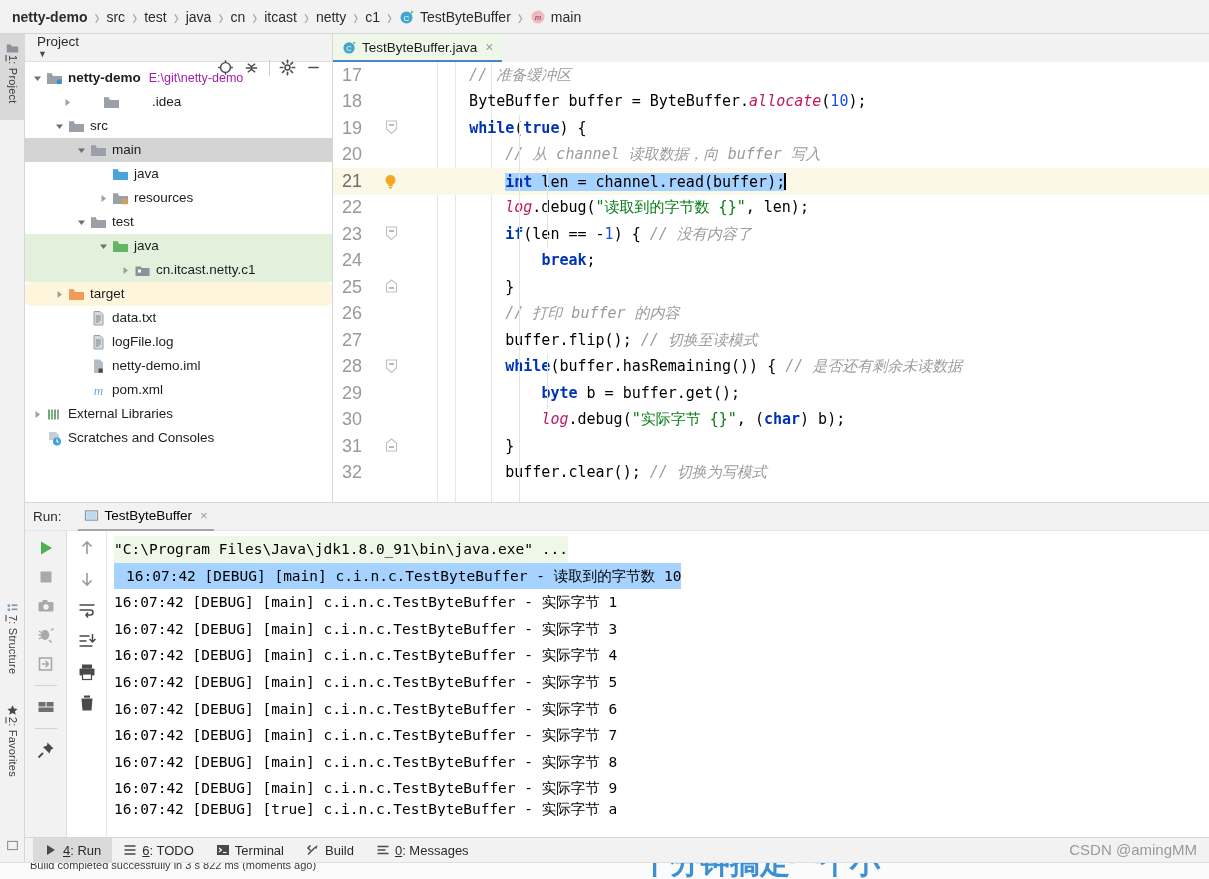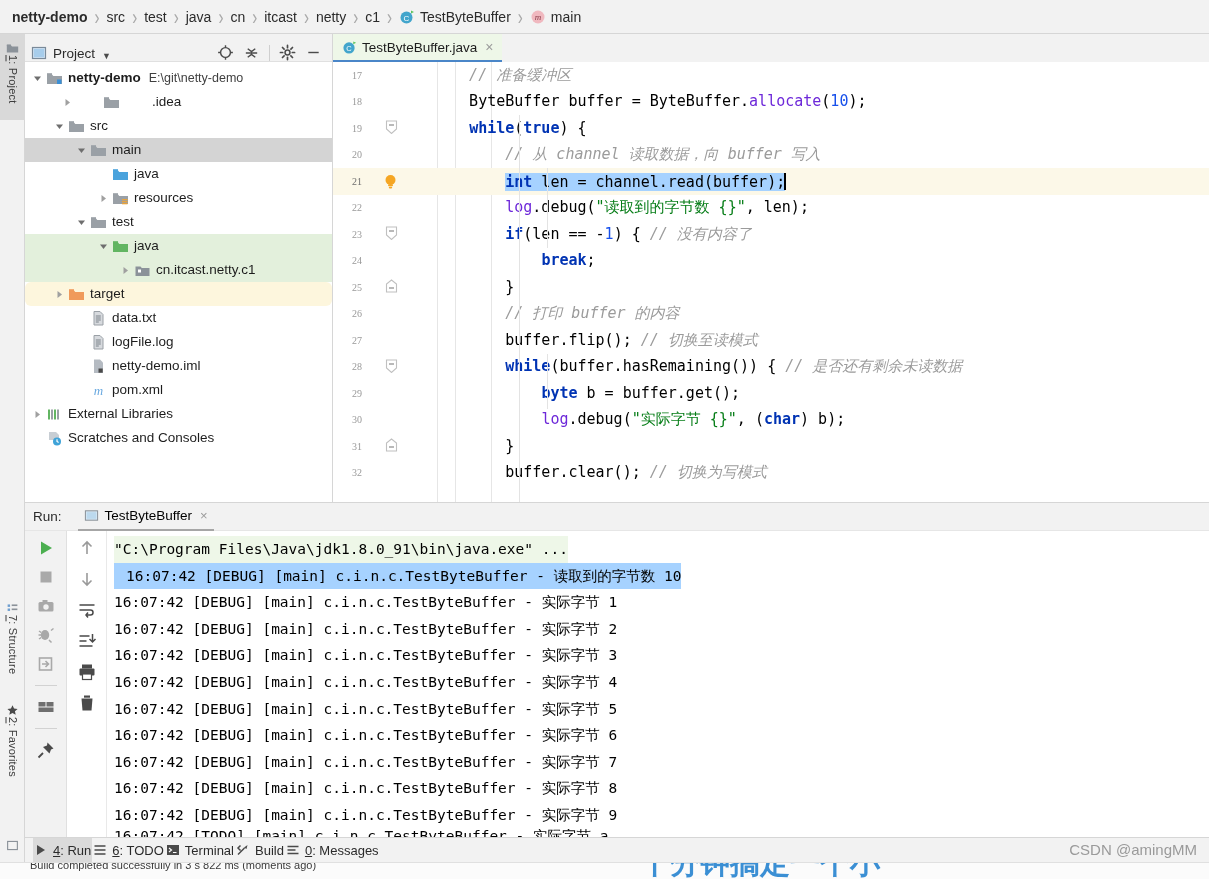--- a/index.html
+++ b/index.html
@@ -51,7 +51,7 @@
   }
   .panel-header {
     height: 28px; background: #f2f2f2; border-bottom: 1px solid #e0e0e0;
-    display: flex; align-items: flex-end; padding: 0 6px;
+    display: flex; align-items: flex-start; padding: 0 6px; flex-direction: column;
   }
   .panel-title { font-size: 13.5px; color: #2b2b2b; margin-left: 6px; }
   .panel-caret { margin-left: 7px; color: #4b4b4b; font-size: 9px; }

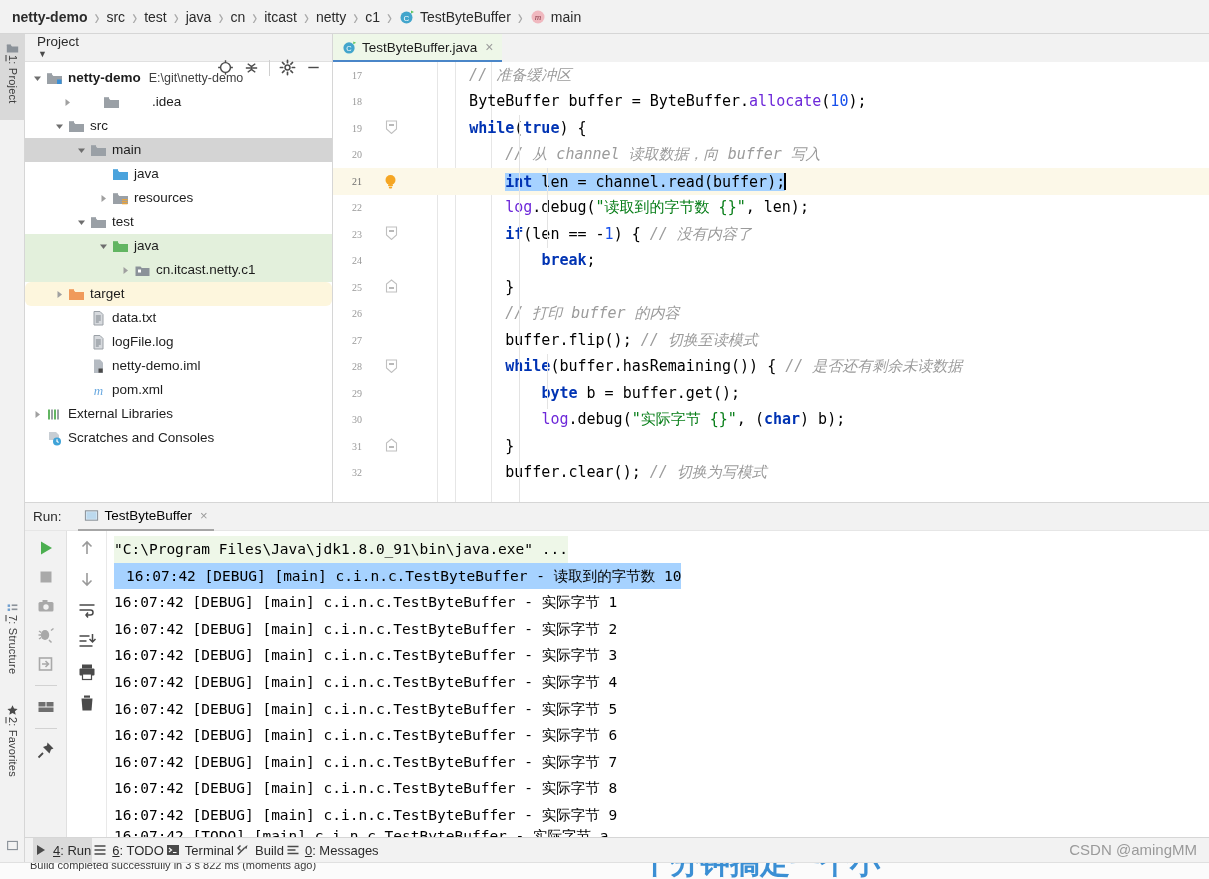--- a/index.html
+++ b/index.html
@@ -72,7 +72,7 @@
   .ticon { width: 17px; height: 17px; flex: none; margin-right: 5px; }
   .tlabel { line-height: 1; }
   .tnode.bold .tlabel { font-weight: bold; }
-  .tpath { color: #404040; margin-left: 8px; font-size: 12.5px; }
+  .tpath { color: #a21caf; margin-left: 8px; font-size: 12.5px; }
 
   
   .editor-area {

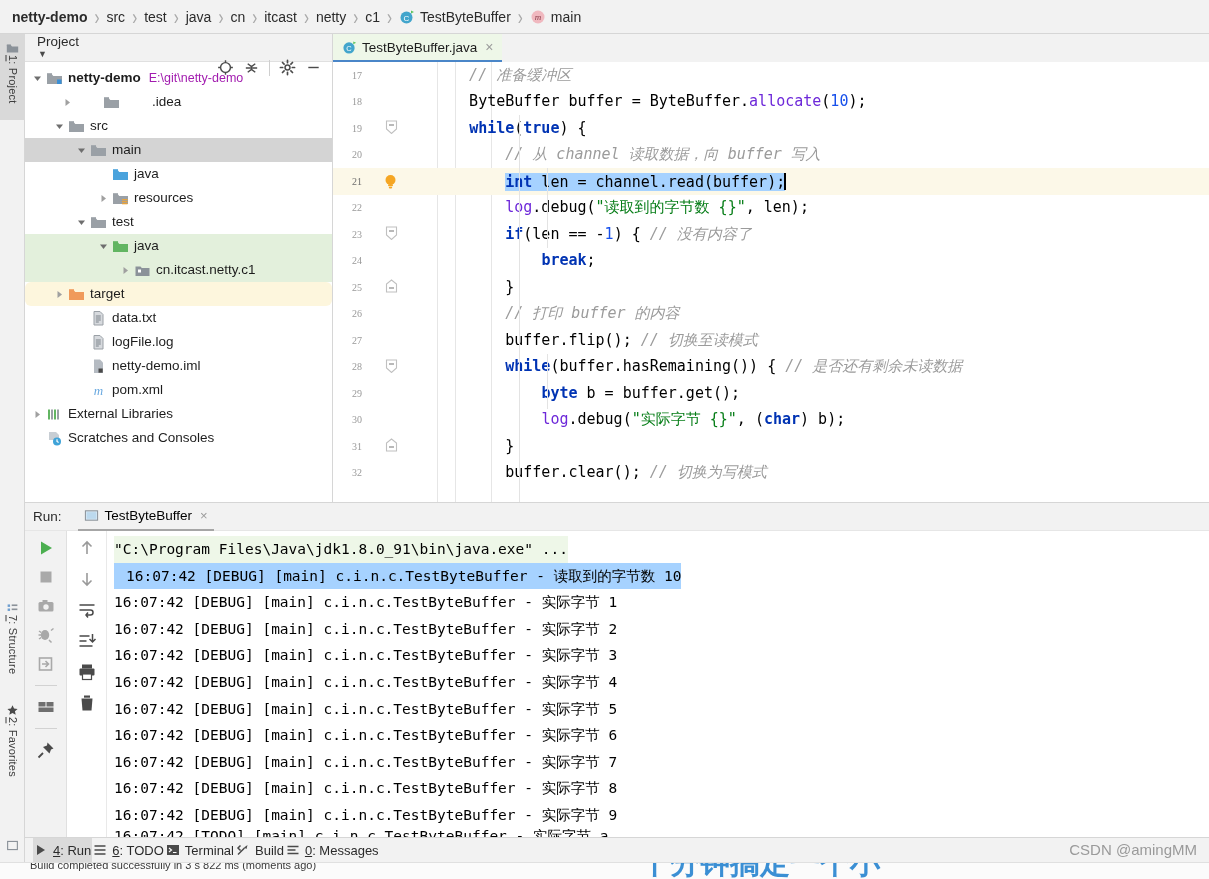--- a/index.html
+++ b/index.html
@@ -92,7 +92,7 @@
   .code-row.cur { background: #fcf8e8; }
   .lnum {
     width: 38px; text-align: right; padding-right: 9px; flex: none;
-    color: #999999; font-family: Liberation Serif, serif; font-size: 10px;
+    color: #999999; font-family: Liberation Sans, sans-serif; font-size: 18px;
   }
   .code-row.cur .lnum { color: #6d6d6d; }
   .gutter-icons { width: 48px; flex: none; position: relative; height: 26.5px; }

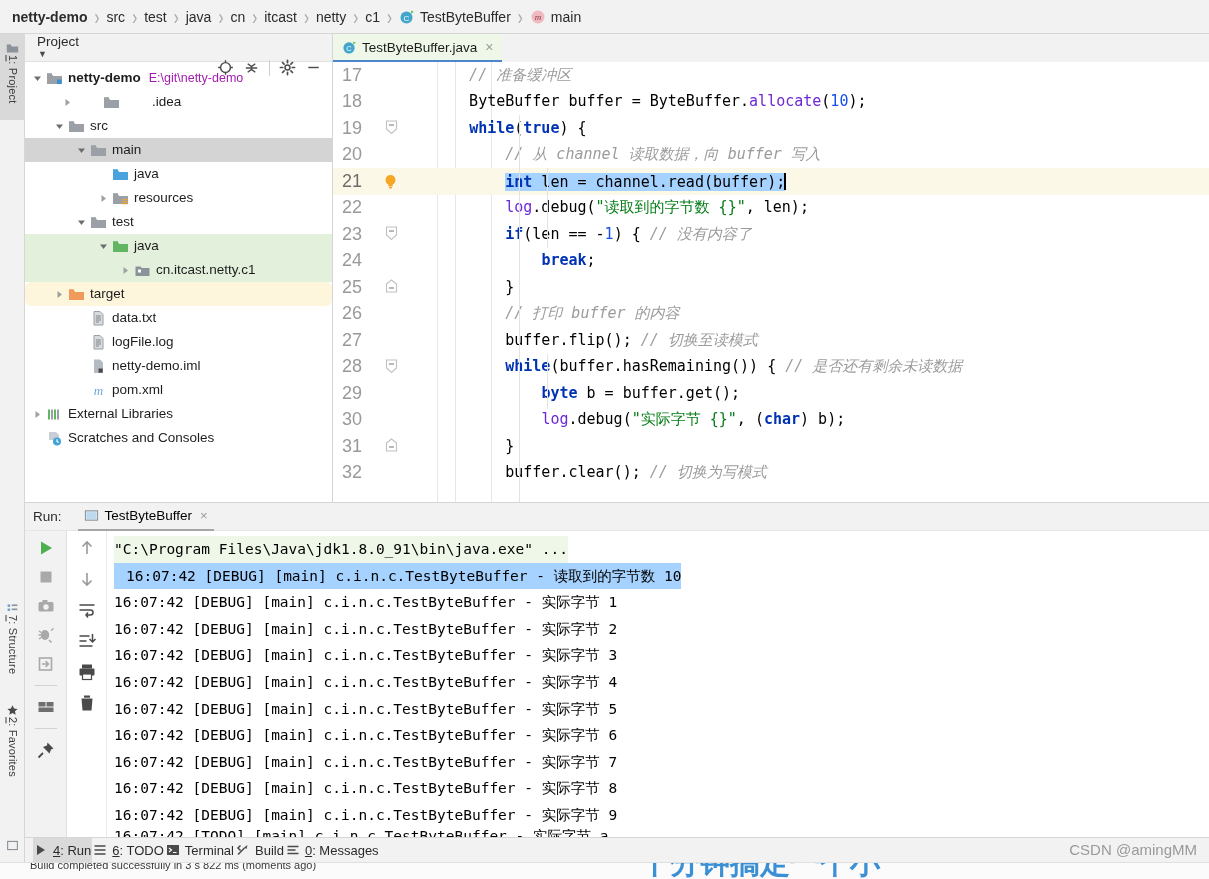--- a/index.html
+++ b/index.html
@@ -109,7 +109,7 @@
   .cm { color: #9b9b9b; font-style: italic; }
   .st { color: #067d17; }
   .nm { color: #1750eb; }
-  .fi { color: #6d28d9; }
+  .fi { color: #be185d; font-style: italic; }
   .sel-code { background: #a6d2ff; }
   .caret {
     display: inline-block; width: 1.5px; height: 17px; background: #000;

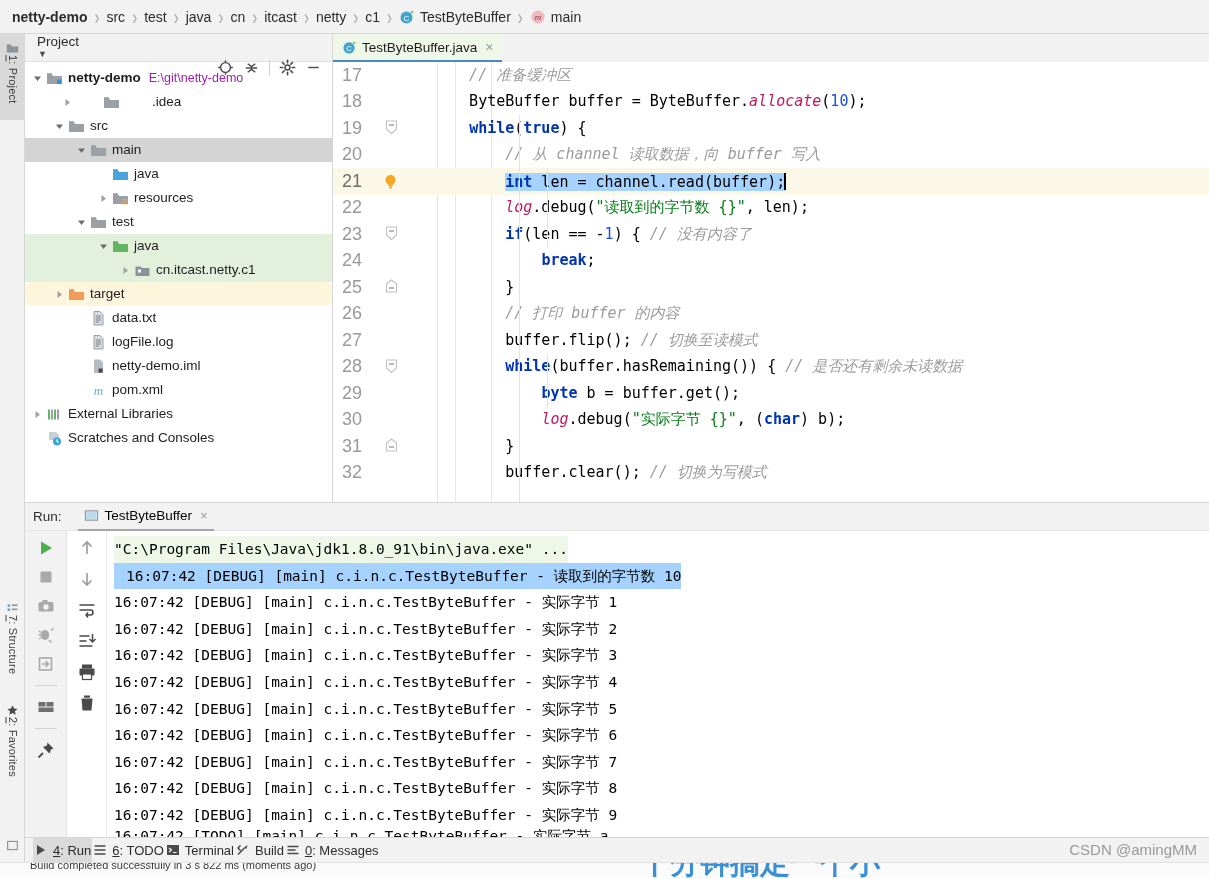--- a/index.html
+++ b/index.html
@@ -662,7 +662,6 @@
           <div class="cline cmd">"C:\Program Files\Java\jdk1.8.0_91\bin\java.exe" ...</div>
           <div class="cline hl">16:07:42 [DEBUG] [main] c.i.n.c.TestByteBuffer - 读取到的字节数 10</div>
           <div class="cline">16:07:42 [DEBUG] [main] c.i.n.c.TestByteBuffer - 实际字节 1</div>
-          <div class="cline">16:07:42 [DEBUG] [main] c.i.n.c.TestByteBuffer - 实际字节 2</div>
           <div class="cline">16:07:42 [DEBUG] [main] c.i.n.c.TestByteBuffer - 实际字节 3</div>
           <div class="cline">16:07:42 [DEBUG] [main] c.i.n.c.TestByteBuffer - 实际字节 4</div>
           <div class="cline">16:07:42 [DEBUG] [main] c.i.n.c.TestByteBuffer - 实际字节 5</div>

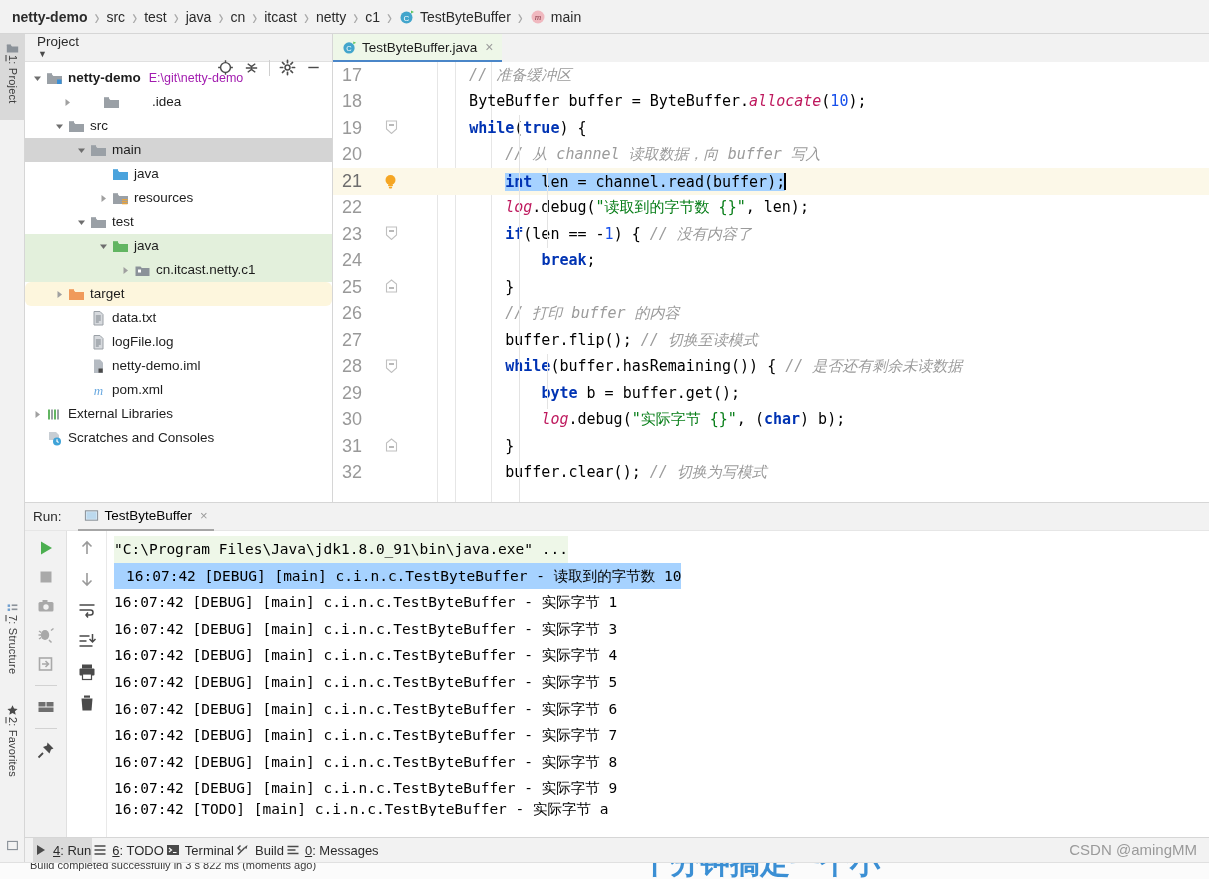--- a/index.html
+++ b/index.html
@@ -669,7 +669,7 @@
           <div class="cline">16:07:42 [DEBUG] [main] c.i.n.c.TestByteBuffer - 实际字节 7</div>
           <div class="cline">16:07:42 [DEBUG] [main] c.i.n.c.TestByteBuffer - 实际字节 8</div>
           <div class="cline">16:07:42 [DEBUG] [main] c.i.n.c.TestByteBuffer - 实际字节 9</div>
-          <div class="cline clipped">16:07:42 [TODO] [main] c.i.n.c.TestByteBuffer - 实际字节 a</div>
+          <div class="cline clipped">16:07:42 [DEBUG] [true] c.i.n.c.TestByteBuffer - 实际字节 a</div>
         </div>
     </div>
 

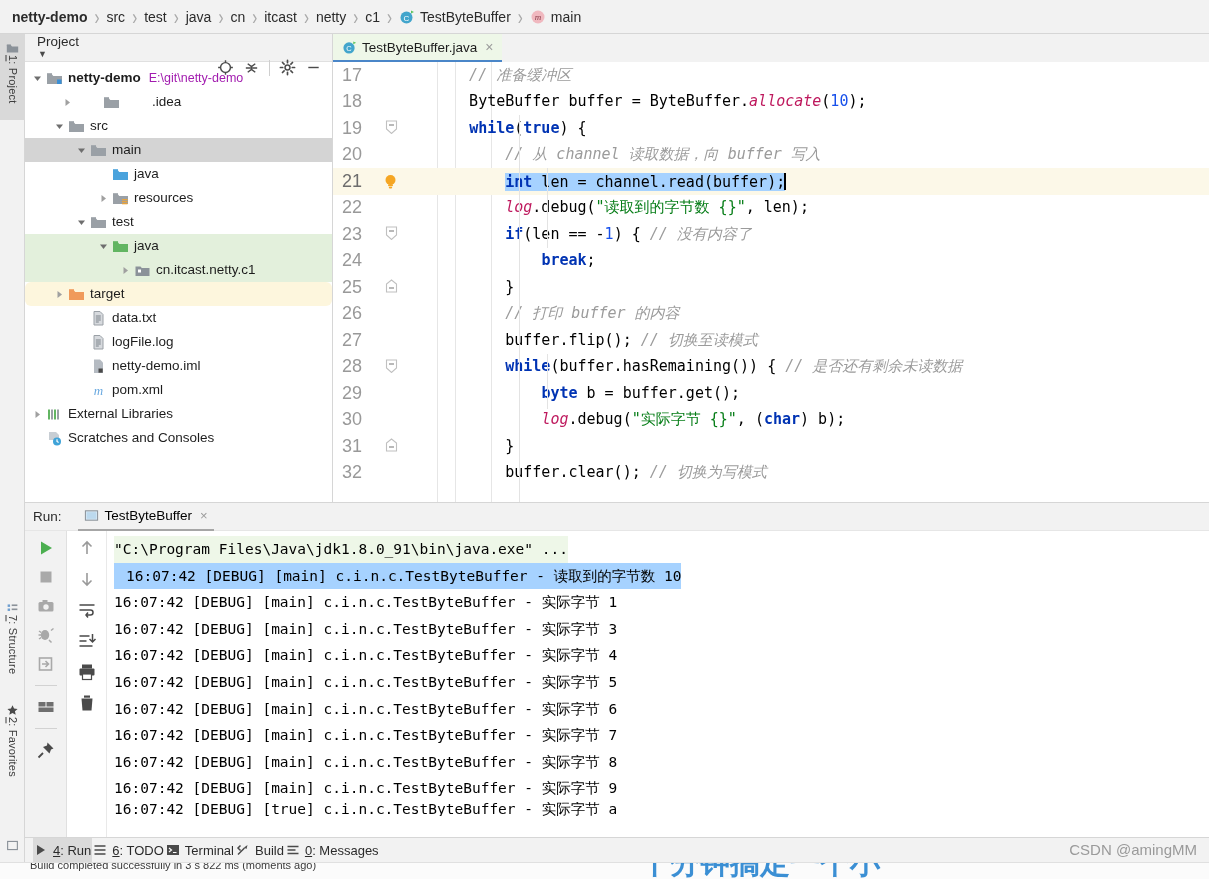--- a/index.html
+++ b/index.html
@@ -160,7 +160,7 @@
     border-top: 1px solid #d6d6d6;
   }
   .sb-item {
-    display: flex; align-items: center; height: 25px; padding: 0 1px;
+    display: flex; align-items: center; height: 25px; padding: 0 11px;
     font-size: 13px; color: #2b2b2b; cursor: pointer; gap: 5px;
   }
   .sb-item.active { background: #dadada; }

